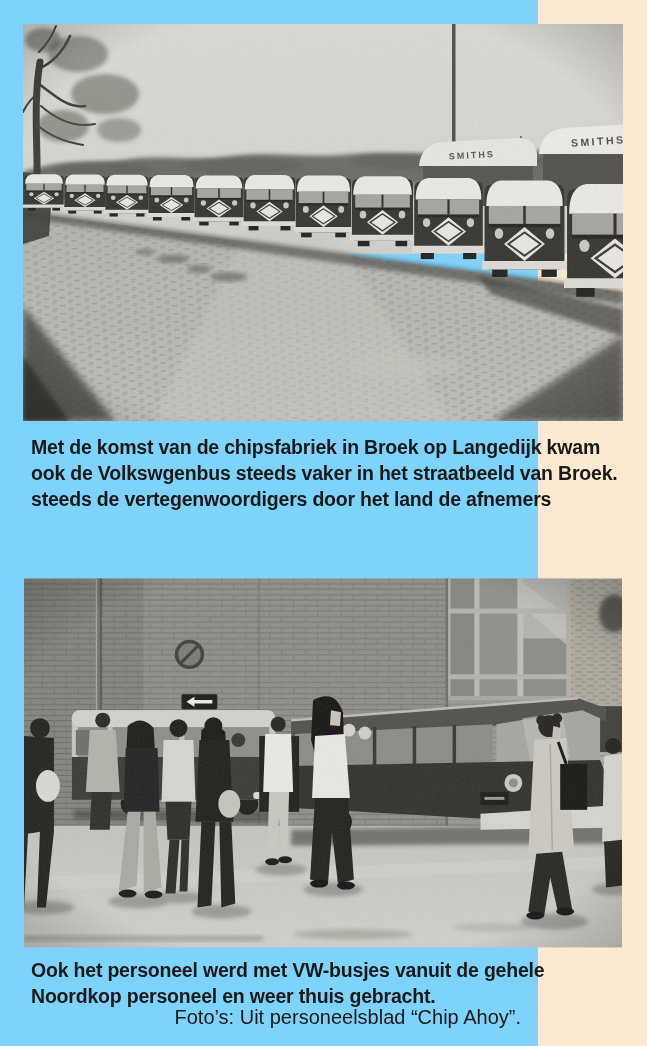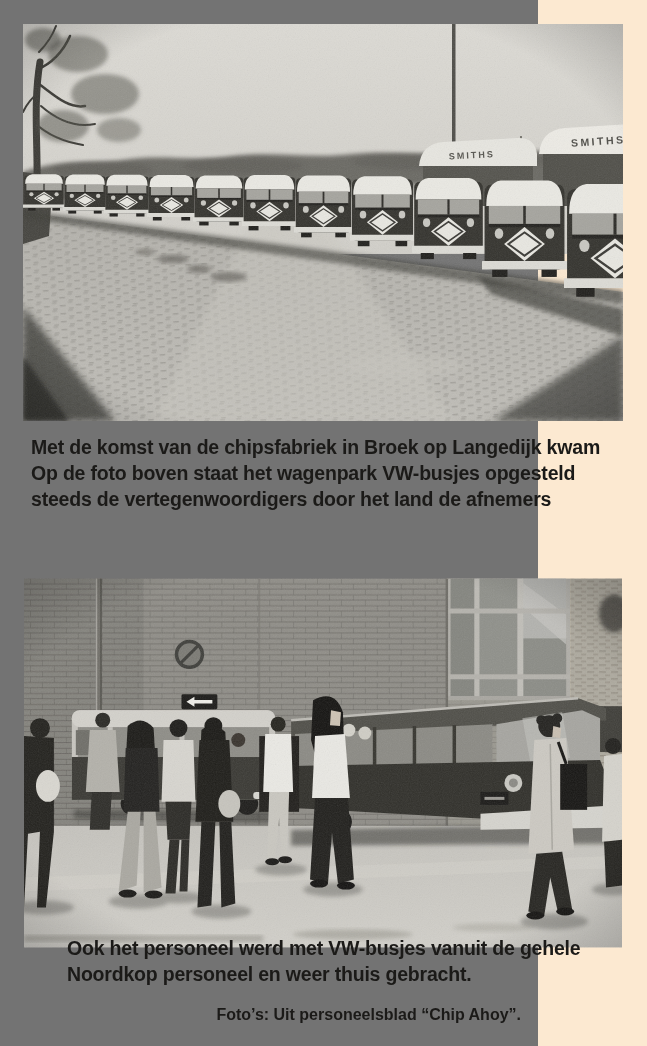--- a/index.html
+++ b/index.html
@@ -9,7 +9,7 @@
     font-family:"Liberation Sans", sans-serif;
     overflow:hidden;
   }
-  .page{position:relative;width:538px;height:1046px;background:#737373;}
+  .page{position:relative;width:538px;height:1046px;background:#7dd3fc;}
   .photo{position:absolute;display:block;}
   .photo svg{display:block;}
   .caption{

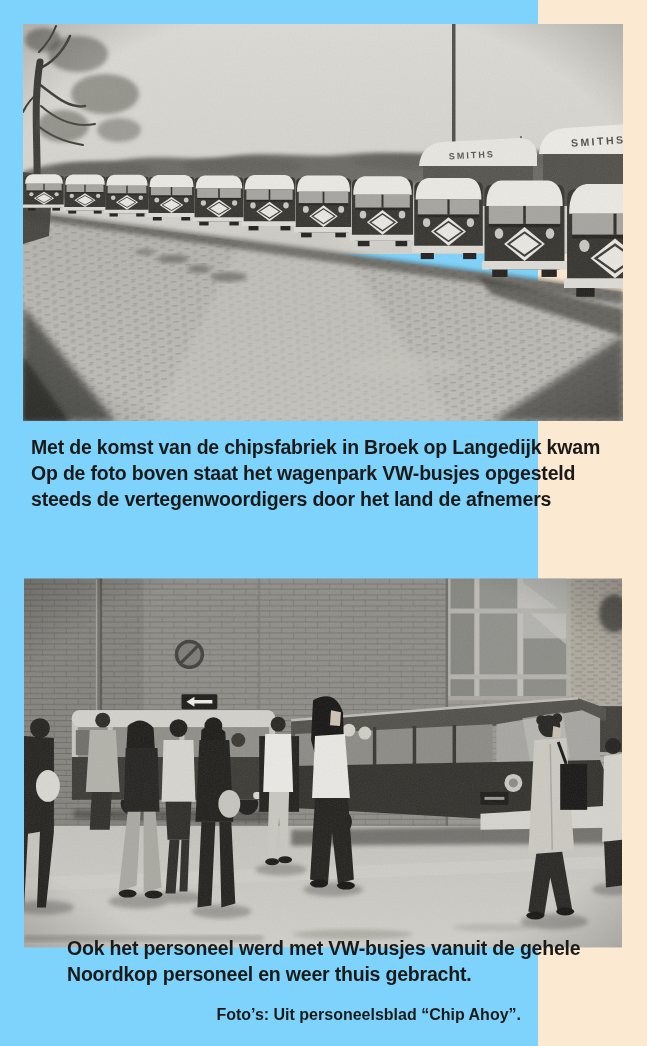--- a/index.html
+++ b/index.html
@@ -168,6 +168,7 @@
 
   <div class="caption" id="caption-top">
     <div>Met de komst van de chipsfabriek in Broek op Langedijk kwam</div>
+    <div>ook de Volkswgenbus steeds vaker in het straatbeeld van Broek.</div>
     <div>Op de foto boven staat het wagenpark VW-busjes opgesteld</div>
     <div>steeds de vertegenwoordigers door het land de afnemers</div>
   </div>

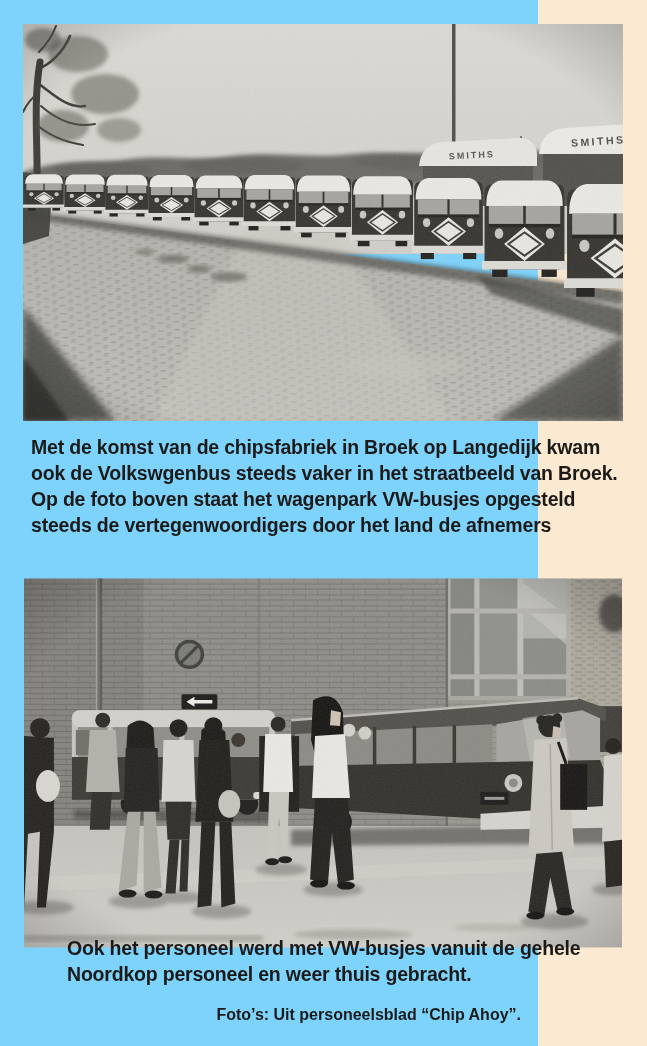--- a/index.html
+++ b/index.html
@@ -169,7 +169,6 @@
   <div class="caption" id="caption-top">
     <div>Met de komst van de chipsfabriek in Broek op Langedijk kwam</div>
     <div>ook de Volkswgenbus steeds vaker in het straatbeeld van Broek.</div>
-    <div>Op de foto boven staat het wagenpark VW-busjes opgesteld</div>
     <div>steeds de vertegenwoordigers door het land de afnemers</div>
   </div>
 

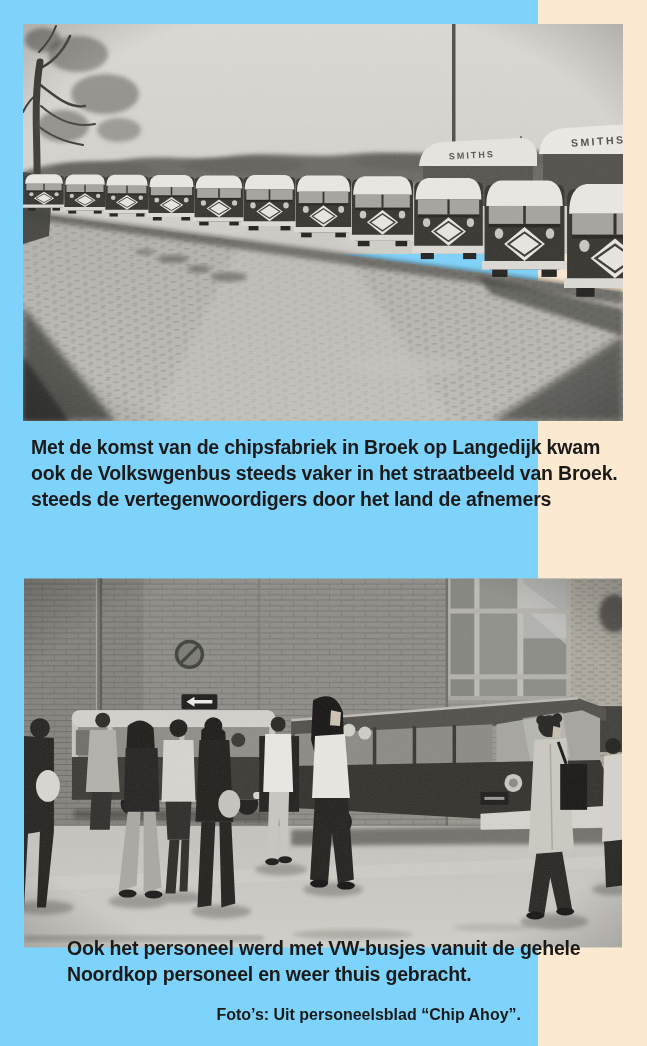--- a/index.html
+++ b/index.html
@@ -32,7 +32,7 @@
   #photo-top{left:23px;top:24px;}
   #caption-top{left:31px;top:434px;}
   #photo-bottom{left:24px;top:578px;}
-  #caption-bottom{left:31px;top:935px;margin-left:36px;}
+  #caption-bottom{left:31px;top:957px;}
   #credit{right:17px;top:1006px;}
 </style>
 </head>

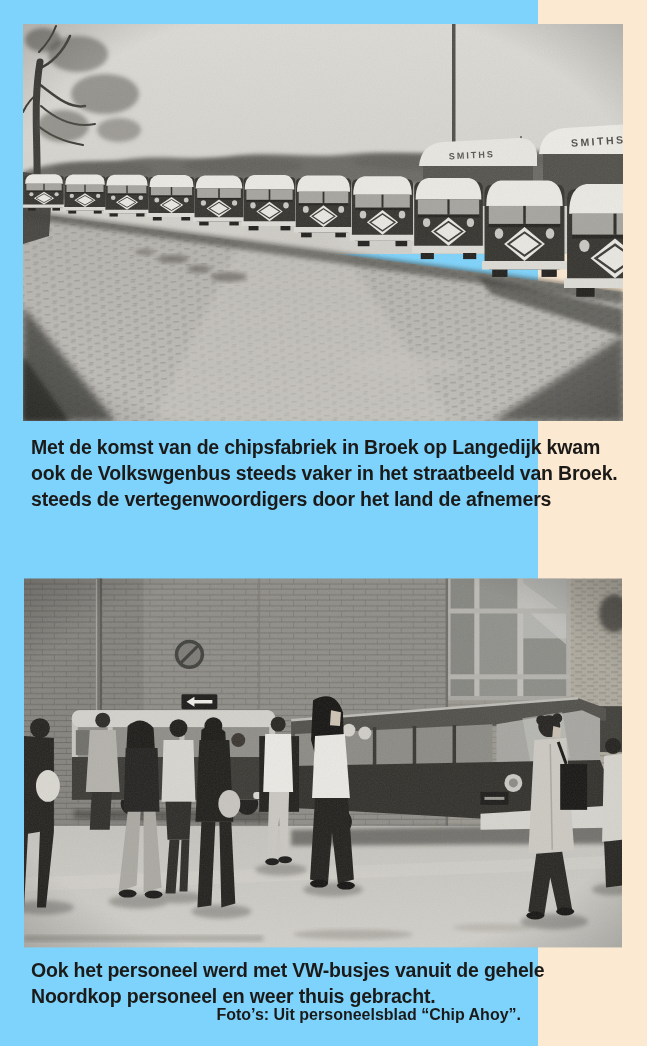--- a/index.html
+++ b/index.html
@@ -23,8 +23,8 @@
   }
   .credit{
     position:absolute;
-    font-weight:bold;
-    font-size:16px;
+    font-weight:normal;
+    font-size:20px;
     color:#1b1a18;
     white-space:nowrap;
     text-align:right;

